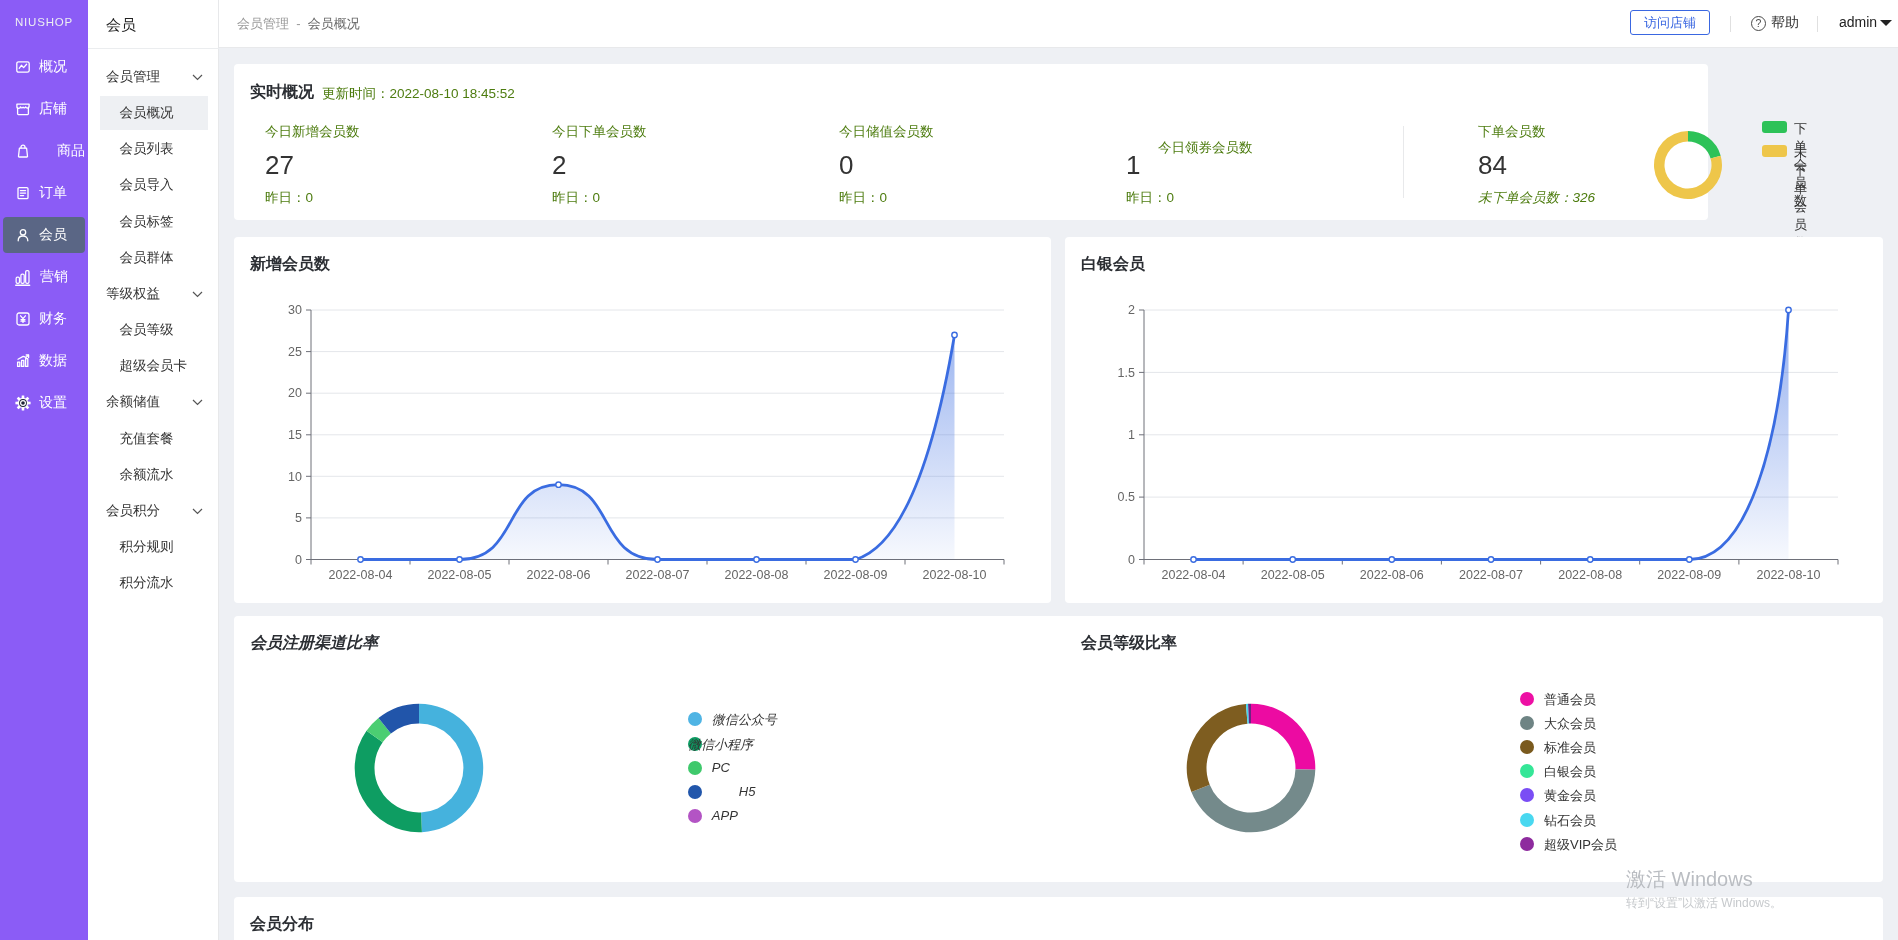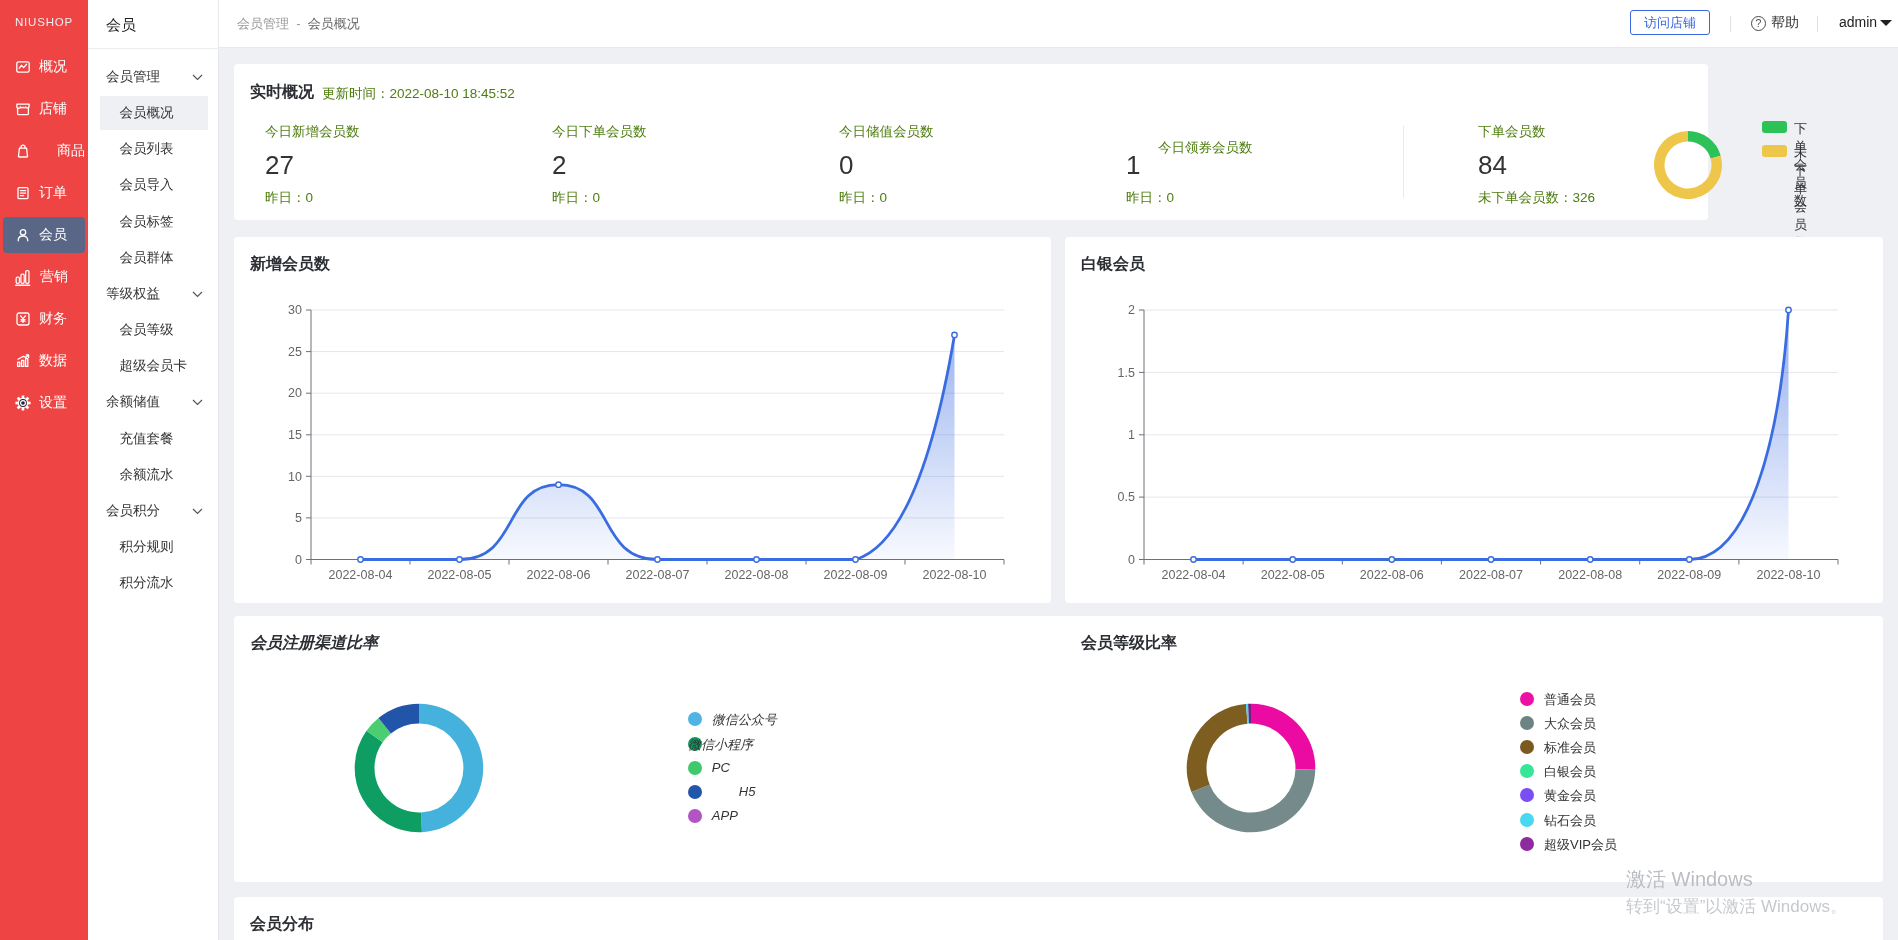--- a/index.html
+++ b/index.html
@@ -4,7 +4,7 @@
 <style>
 * { margin:0; padding:0; box-sizing:border-box; }
 html,body { width:1898px; height:940px; overflow:hidden; font-family:"Liberation Sans",sans-serif; background:#eef0f4; }
-#sb1 { position:absolute; left:0; top:0; width:88px; height:940px; background:#ef4444; z-index:10; }
+#sb1 { position:absolute; left:0; top:0; width:88px; height:940px; background:#8b5cf6; z-index:10; }
 #logo { position:absolute; left:0; top:16px; width:88px; text-align:center; color:#eceef2; font-size:11.5px; letter-spacing:0.8px; }
 .s1item { position:absolute; left:3px; width:82px; height:36px; display:flex; align-items:center; justify-content:flex-start; padding-left:12px; color:#fff; font-size:14px; border-radius:4px; }
 .s1item svg { margin-right:8px; }

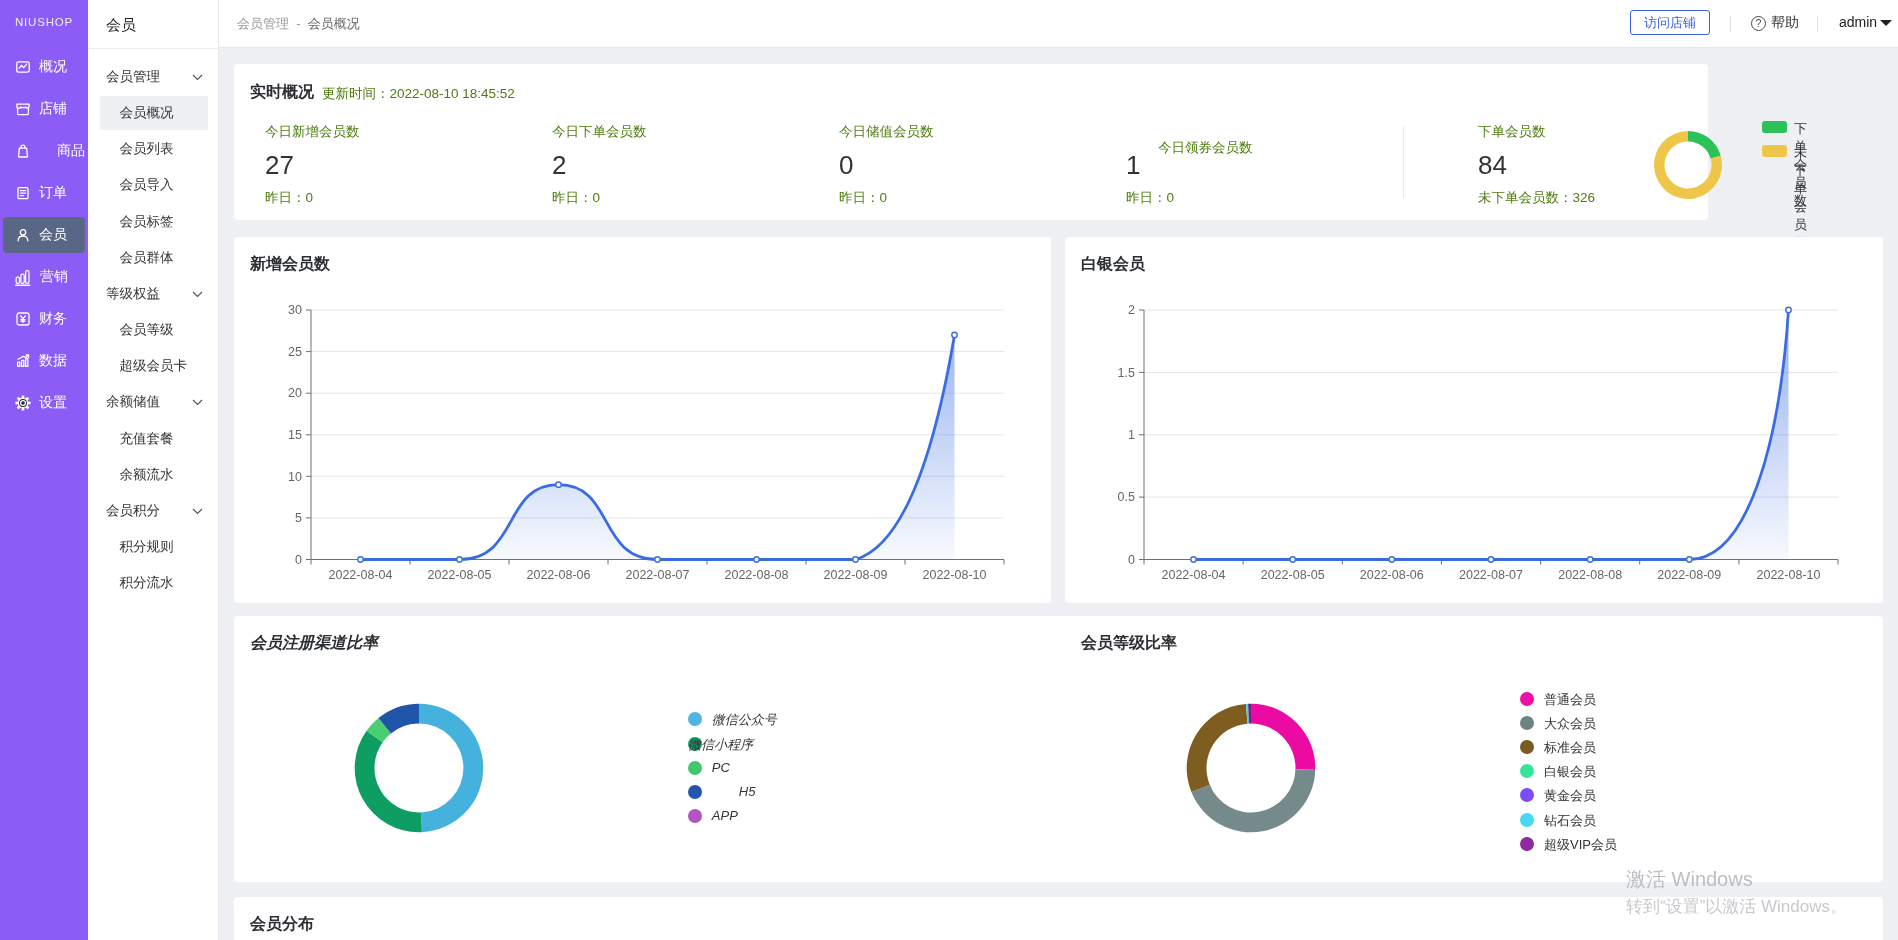--- a/index.html
+++ b/index.html
@@ -192,7 +192,7 @@
 <div style="position:absolute; left:1169px; top:62px; width:1px; height:72px; background:#e8e9eb;"></div>
 <div class="slab" style="left:1244px; top:59px;">下单会员数</div>
 <div class="snum" style="left:1244px; top:86px;">84</div>
-<div class="slab" style="left:1244px; top:125px;">未下单会员数：326</div>
+<div class="slab" style="left:1244px; top:125px;font-style:italic;">未下单会员数：326</div>
 <svg class="abs" style="left:1419px; top:65.5px;" width="70" height="70" viewBox="0 0 70 70">
       <path d="M35.00,1.00 A34,34 0 0 1 67.68,25.63 L57.59,28.52 A23.5,23.5 0 0 0 35.00,11.50 Z" fill="#2dc258"></path>
       <path d="M67.68,25.63 A34,34 0 1 1 35.00,1.00 L35.00,11.50 A23.5,23.5 0 1 0 57.59,28.52 Z" fill="#eec64a"></path>

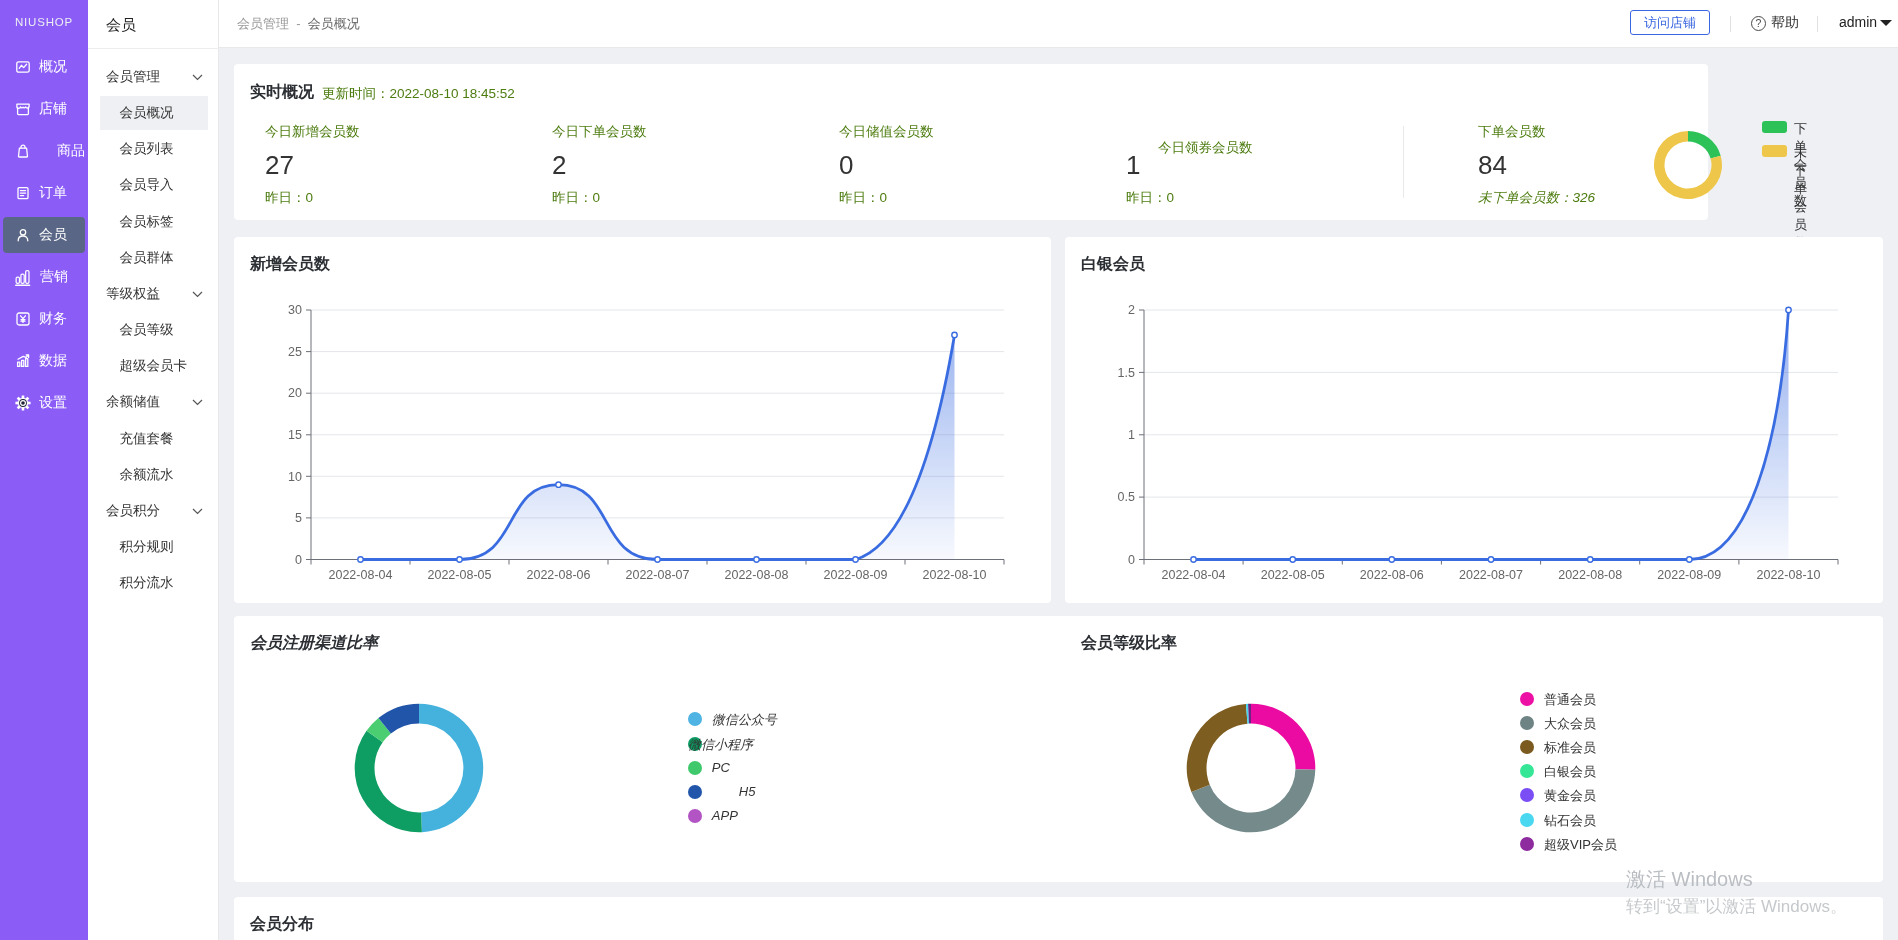--- a/index.html
+++ b/index.html
@@ -36,7 +36,7 @@
 .snum { position:absolute; font-size:26px; color:#333; }
 .leg { position:absolute; font-size:13px; color:#333; }
 #wm1 { position:absolute; left:1626px; top:866px; font-size:20px; color:#babdc2; z-index:20; }
-#wm2 { position:absolute; left:1626px; top:895px; font-size:17px; color:#c6c9cc; z-index:20; }
+#wm2 { position:absolute; left:1626px; top:895px; font-size:12px; color:#c6c9cc; z-index:20; }
 svg { display:block; }
 .abs { position:absolute; }
 </style>

